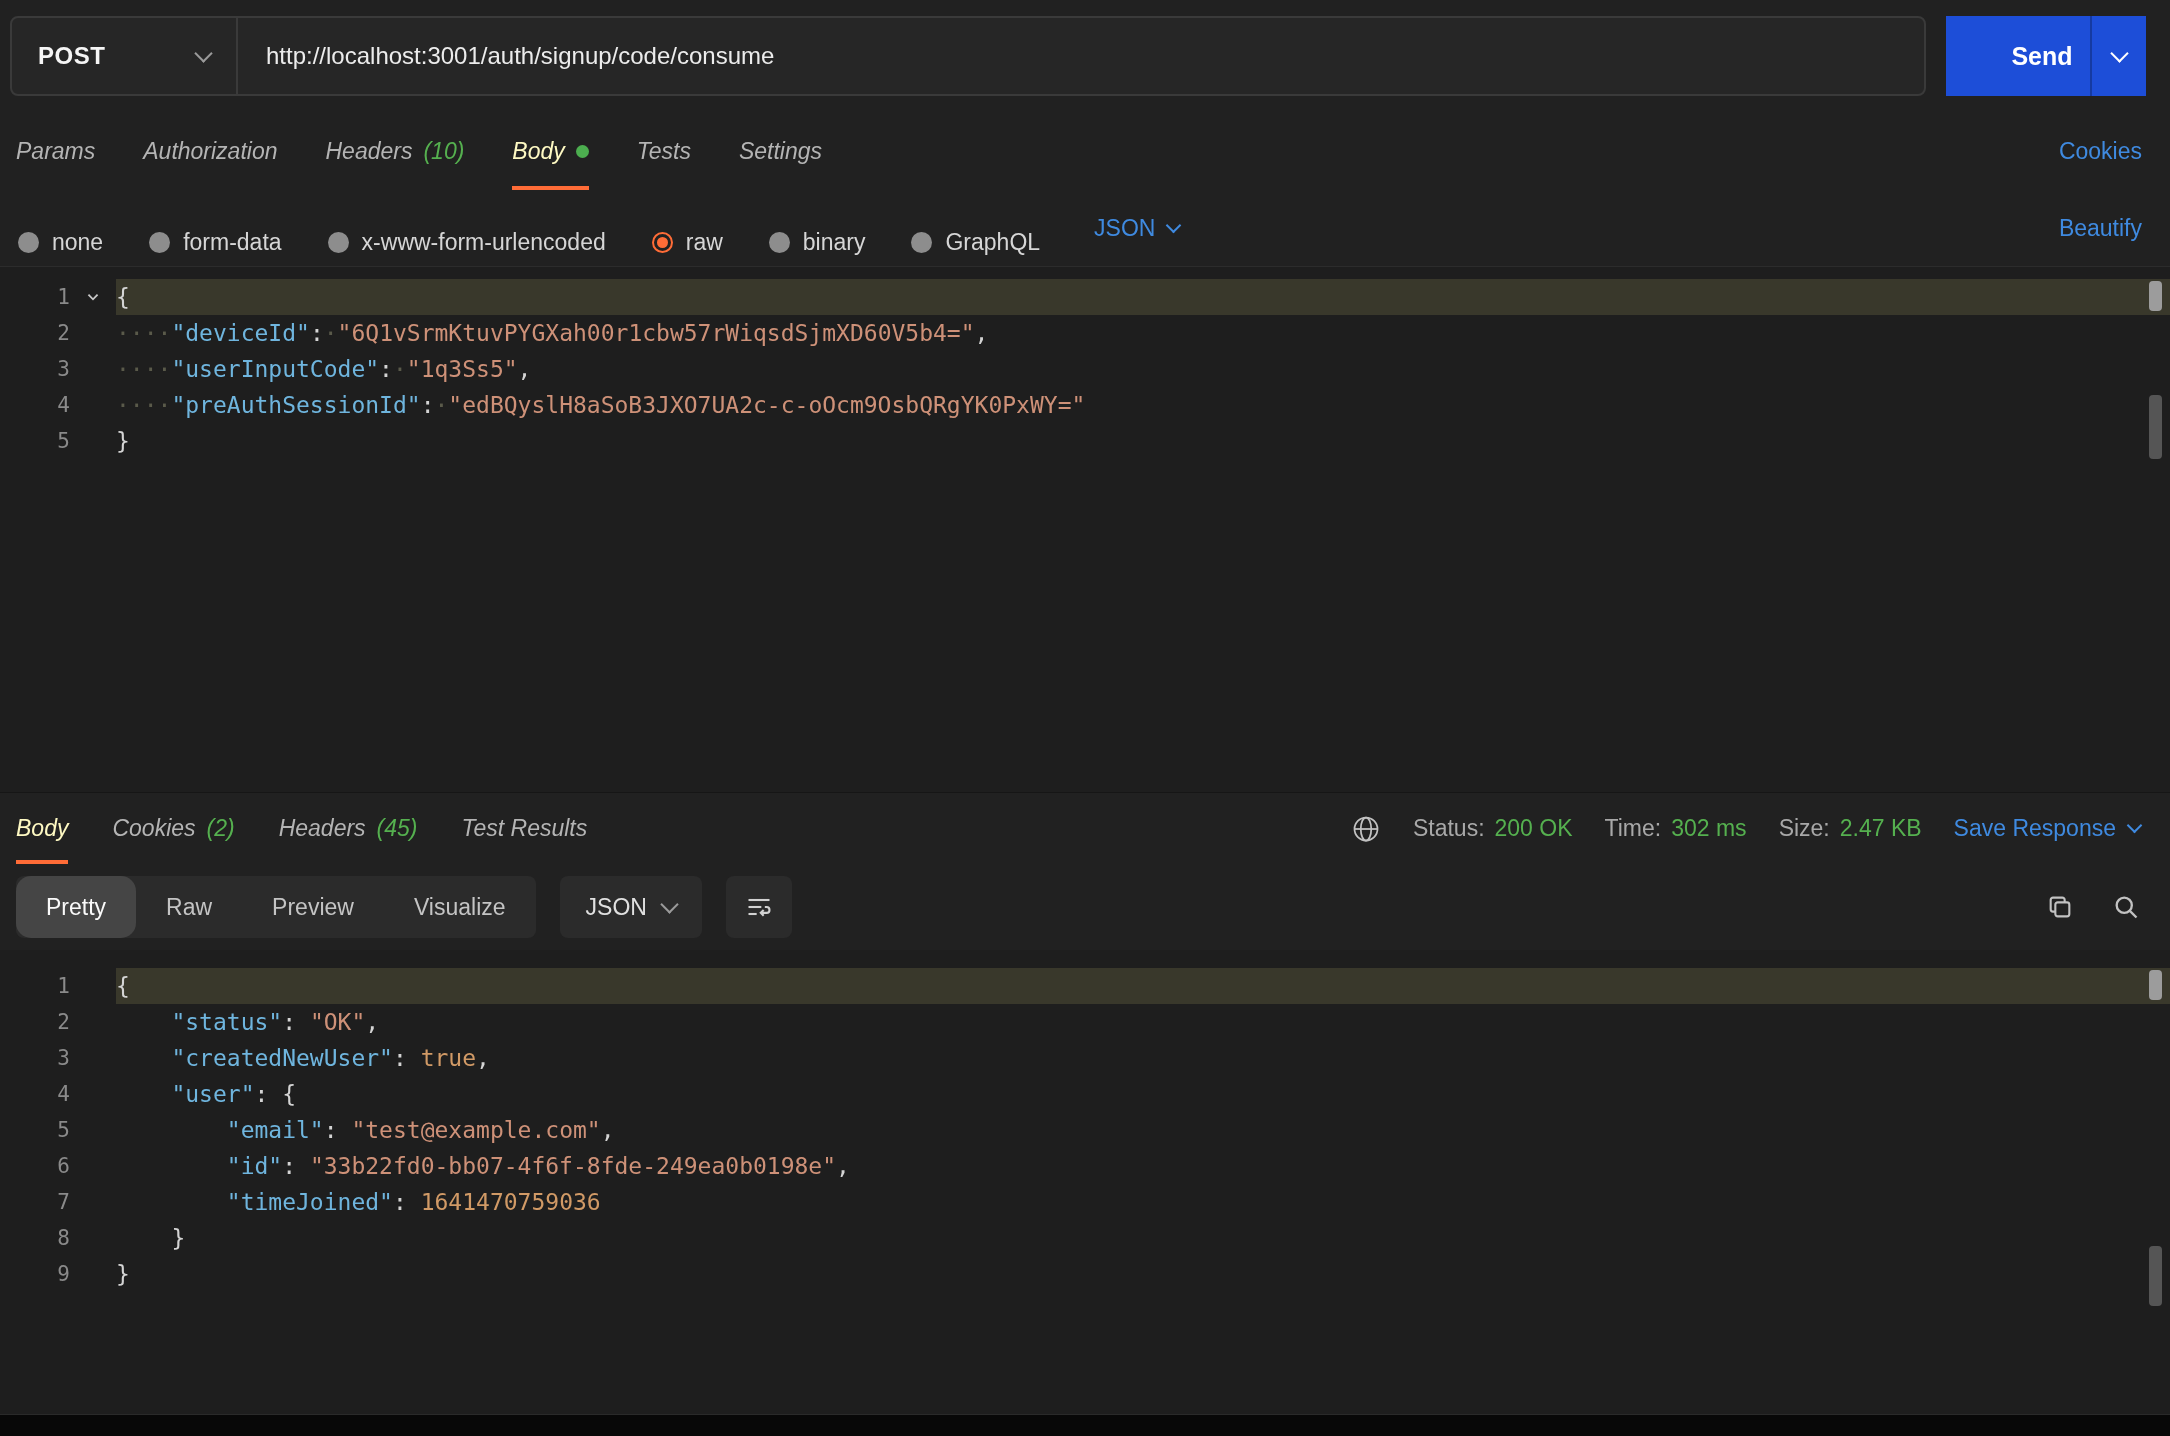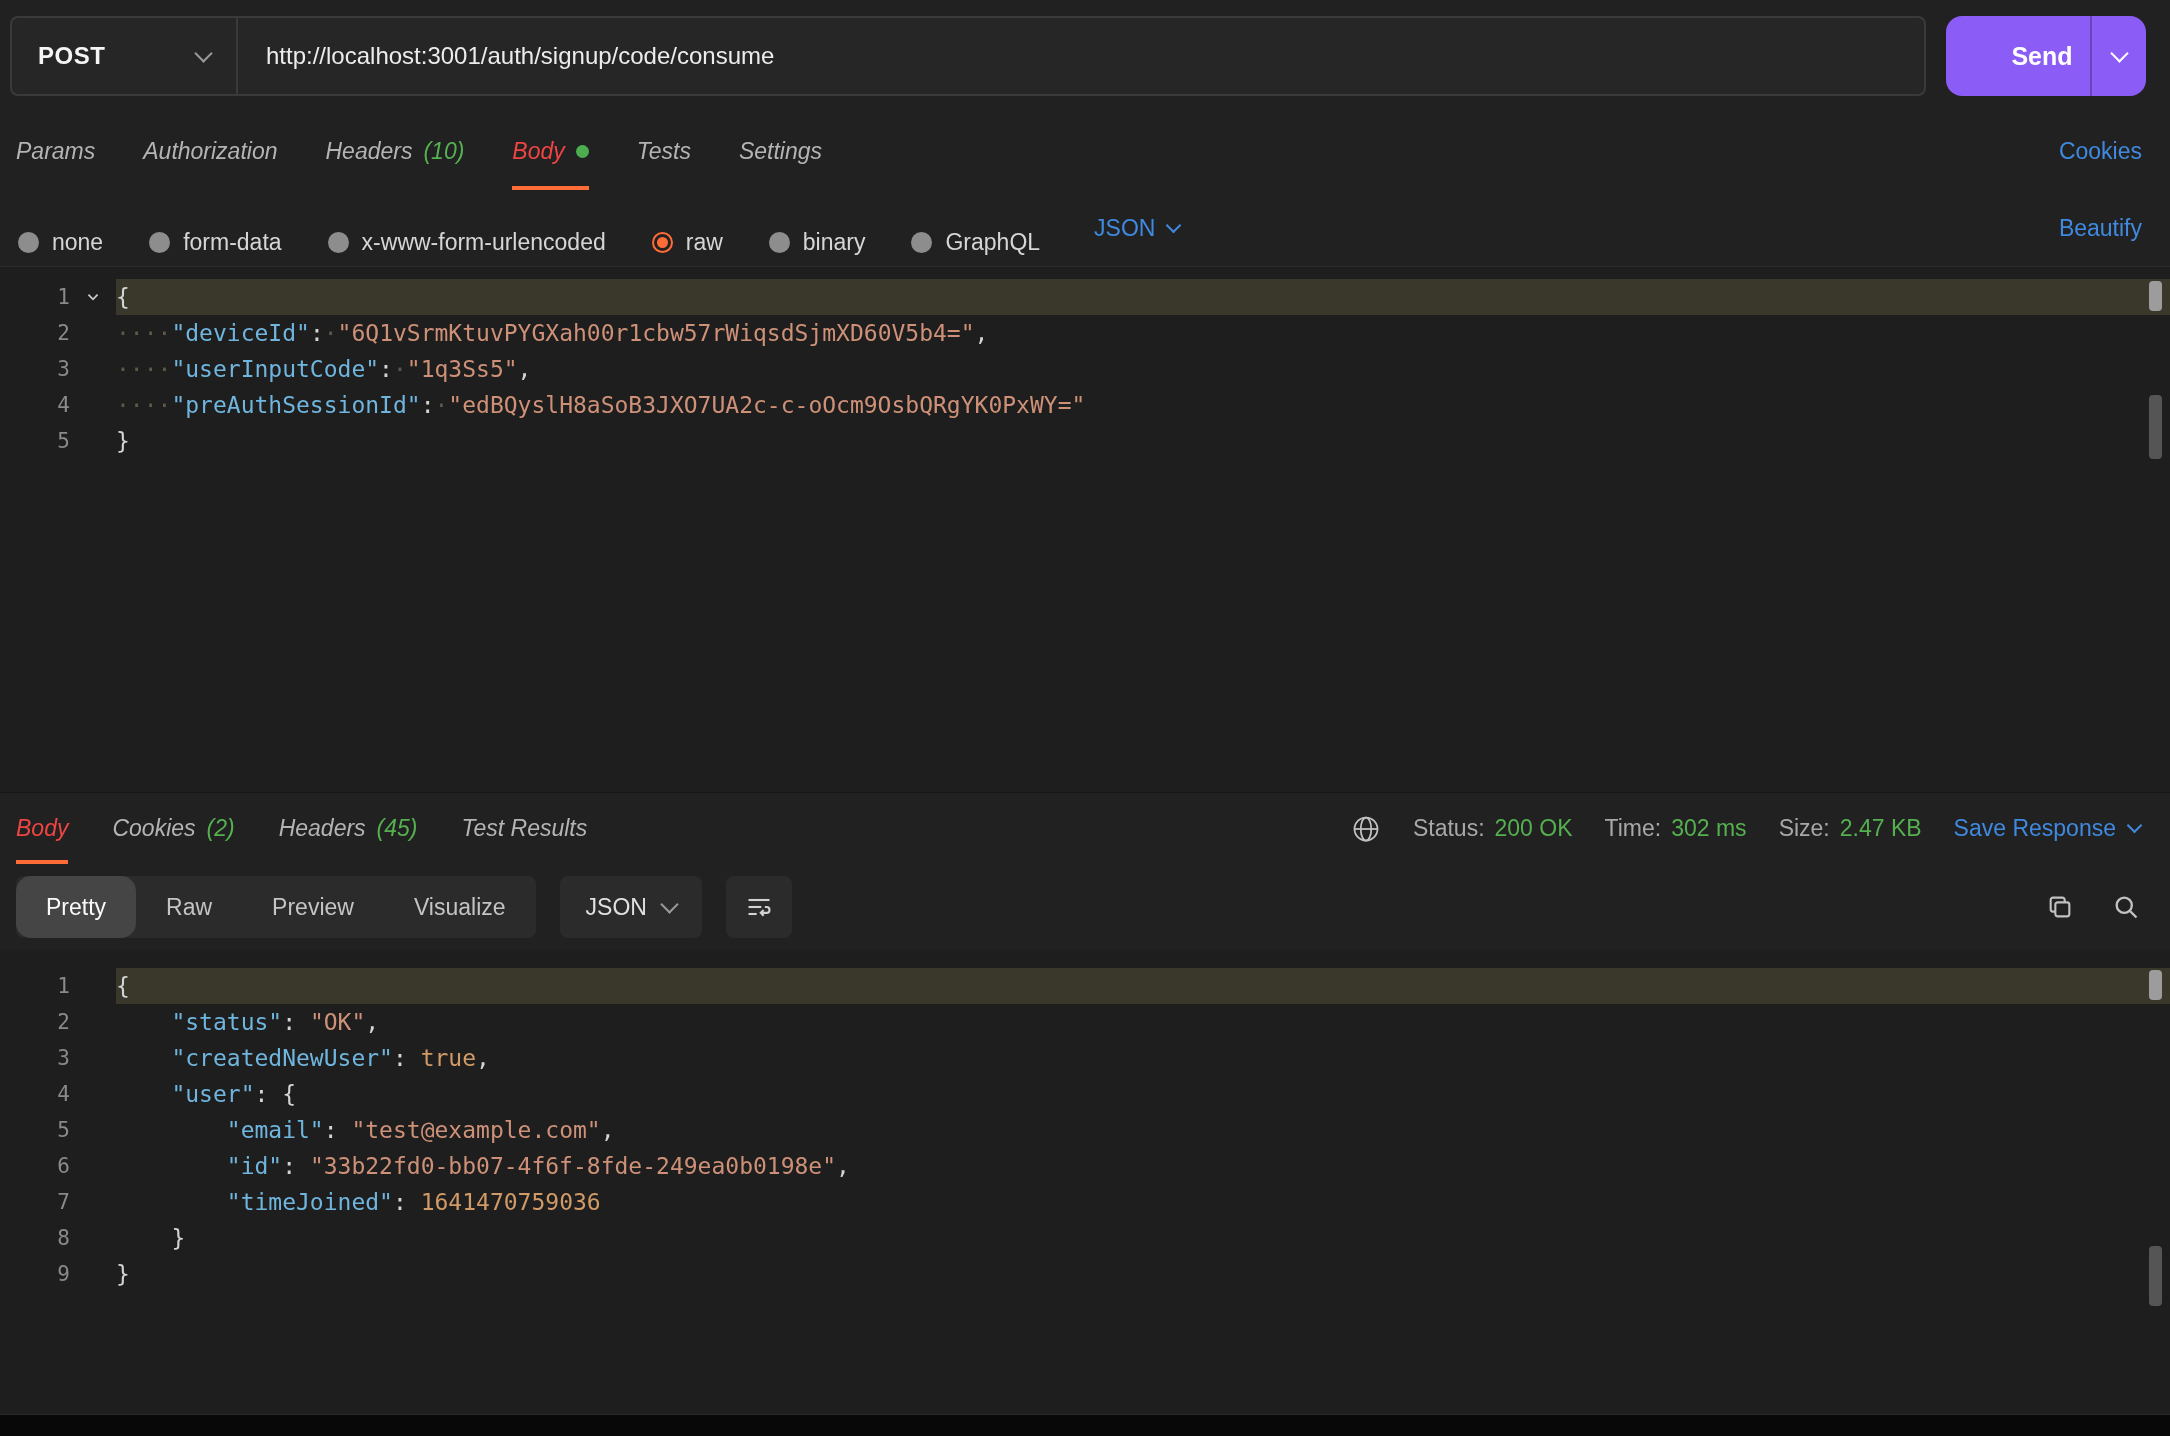--- a/index.html
+++ b/index.html
@@ -20,7 +20,7 @@
   .chev { width: 13px; height: 13px; border-right: 2.5px solid #9a9a9a; border-bottom: 2.5px solid #9a9a9a; transform: rotate(45deg); display: inline-block; margin-top: -6px; }
   .method .chev { margin-left: auto; }
   .url-input { flex: 1; display: flex; align-items: center; padding: 0 28px; font-size: 24px; color: #ececec; cursor: text; }
-  .send-group { width: 200px; height: 80px; flex: none; display: flex; background: #8b5cf6; border-radius: 16px; overflow: hidden; padding-left: 48px; }
+  .send-group { width: 200px; height: 80px; flex: none; display: flex; background: #1d4ed8; border-radius: 0; overflow: hidden; padding-left: 48px; }
   .send-main { flex: 1; display: flex; align-items: center; justify-content: center; color: #fff; font-size: 25px; font-weight: bold; cursor: pointer; }
   .send-caret { width: 56px; display: flex; align-items: center; justify-content: center; border-left: 2px solid rgba(0,0,0,.25); cursor: pointer; }
   .send-caret .chev { border-color: #fff; }

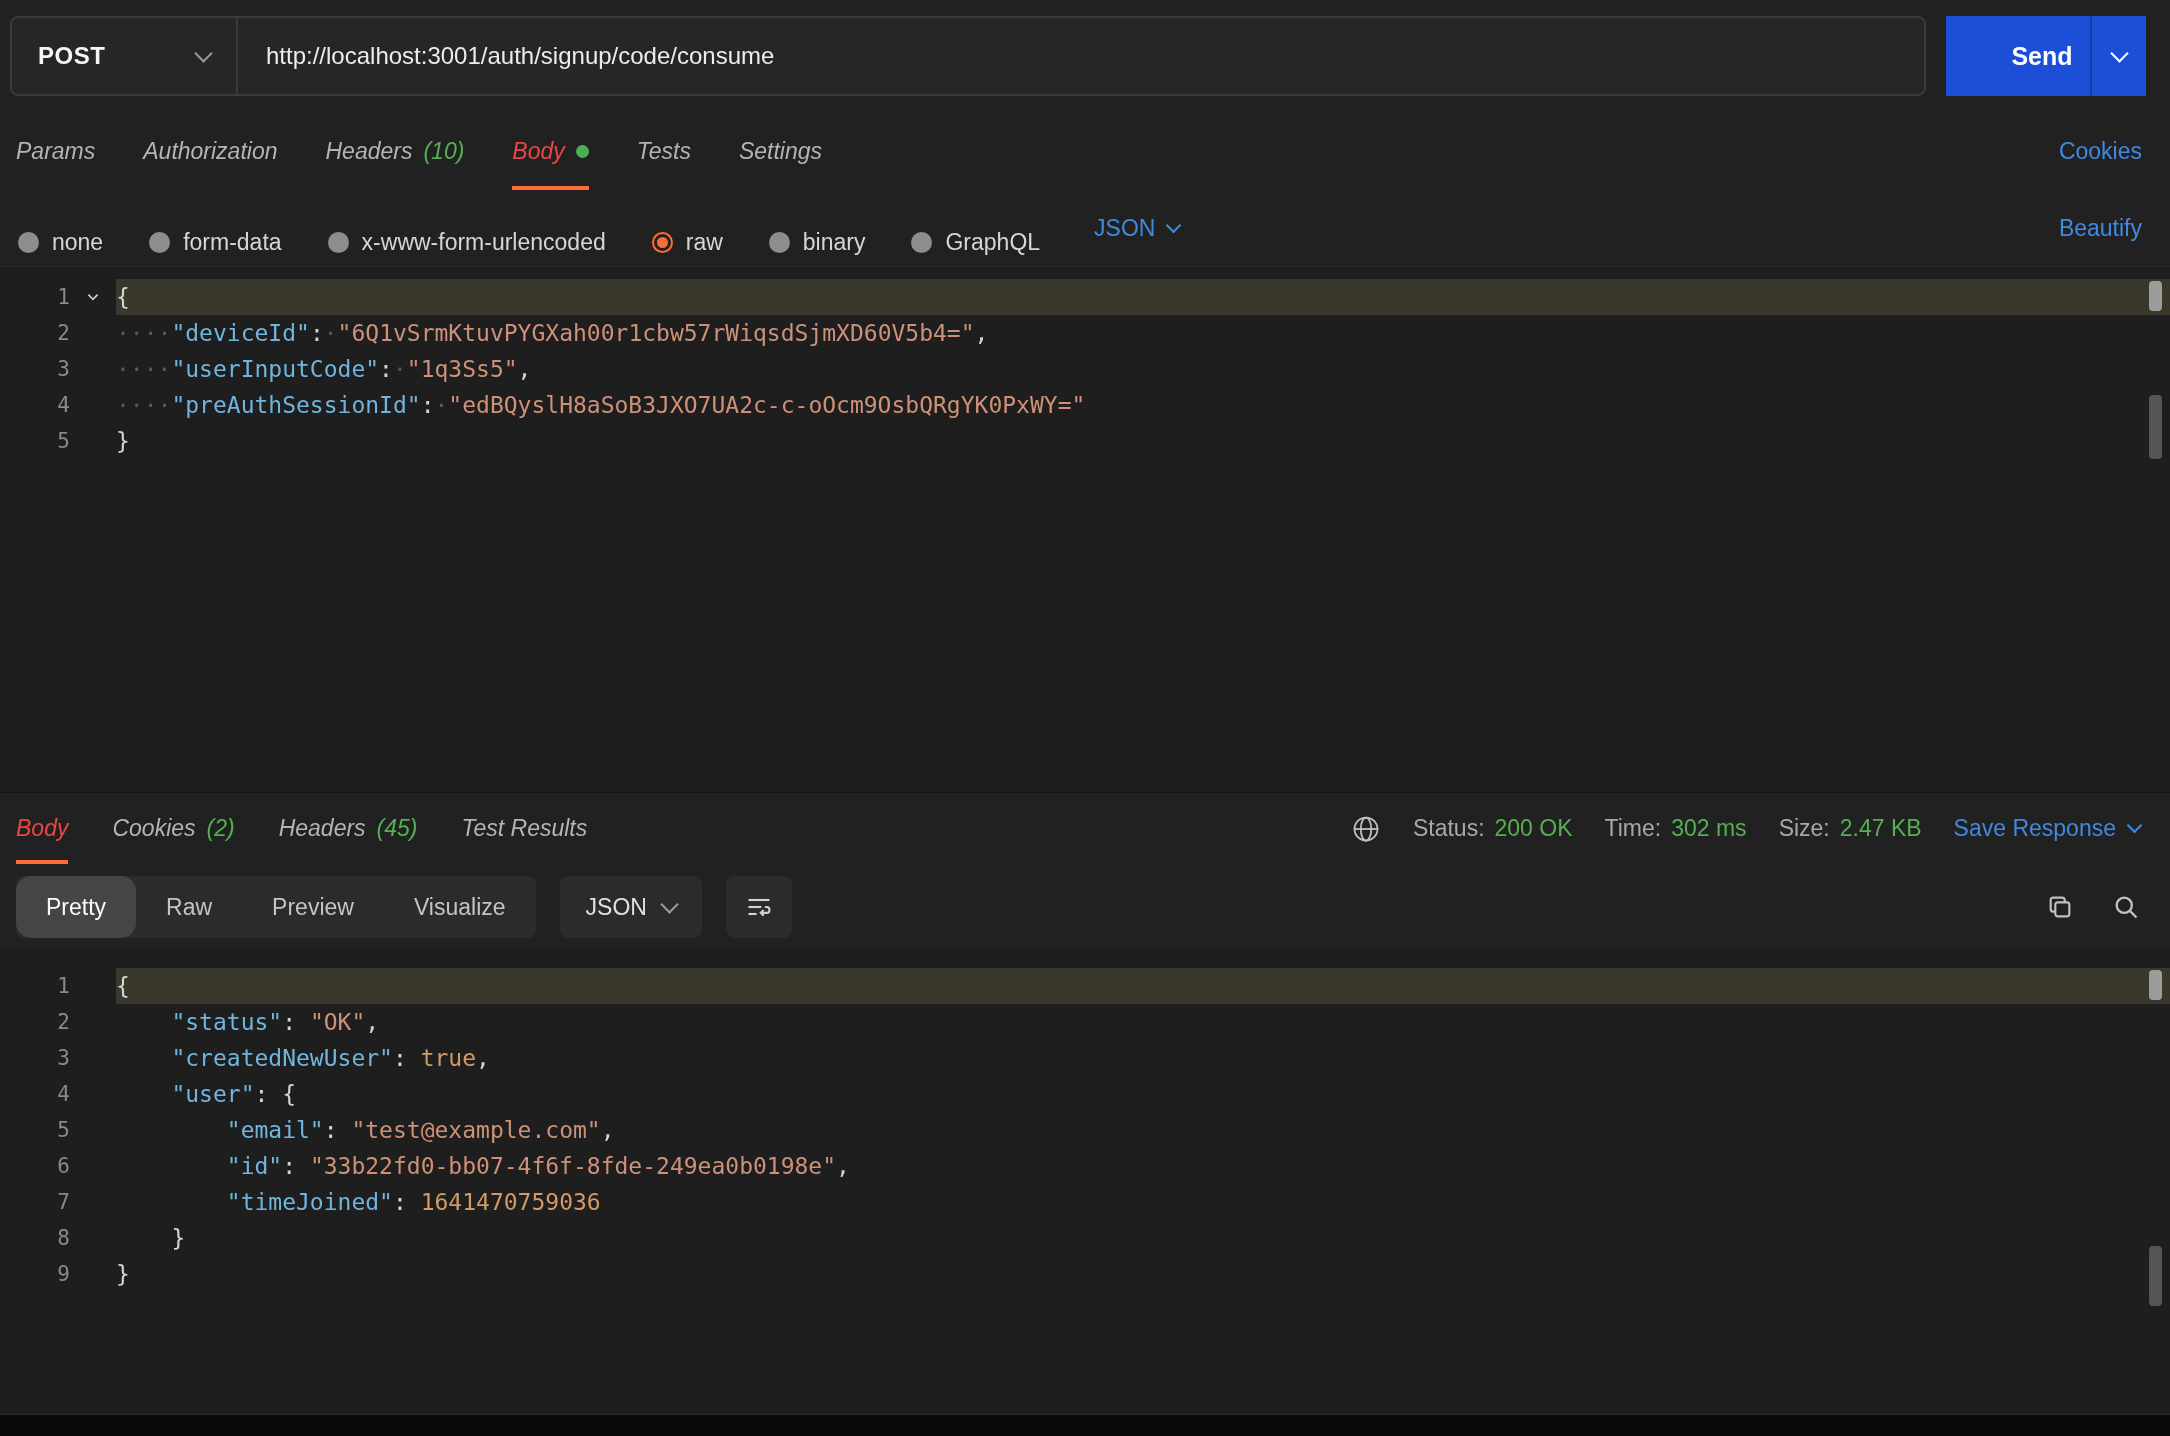--- a/index.html
+++ b/index.html
@@ -28,7 +28,7 @@
   
   .req-tabs { display: flex; align-items: stretch; gap: 48px; padding: 0 28px 0 16px; height: 78px; flex: none; font-size: 23px; }
   .tab { display: flex; align-items: center; gap: 11px; color: #b4b4b4; cursor: pointer; border-bottom: 4px solid transparent; padding-top: 4px; font-style: italic; }
-  .tab.active { color: #ef4444; border-bottom-color: #ff6c37; }
+  .tab.active { color: #fef9c3; border-bottom-color: #ff6c37; }
   .t-count { color: #55b04f; }
   .green-dot { width: 13px; height: 13px; border-radius: 50%; background: #4cae4f; }
   .link { color: #3f8ae0; cursor: pointer; }

